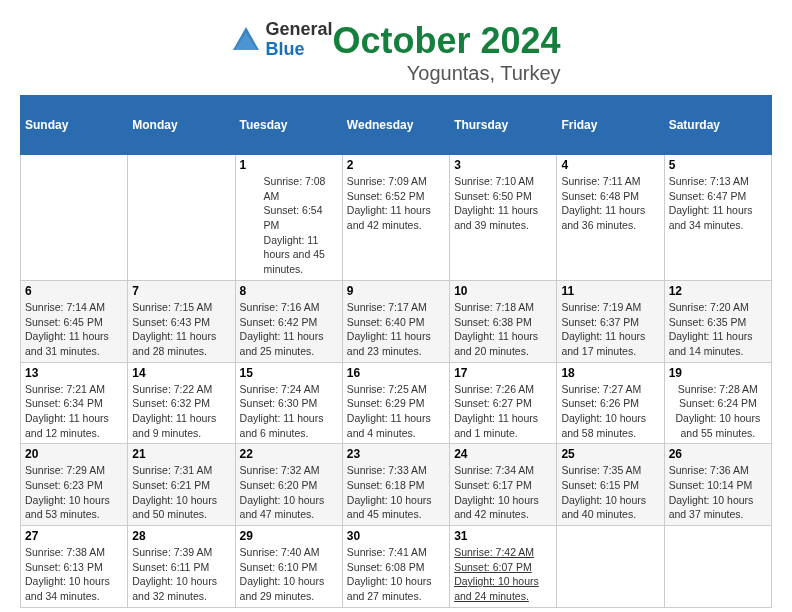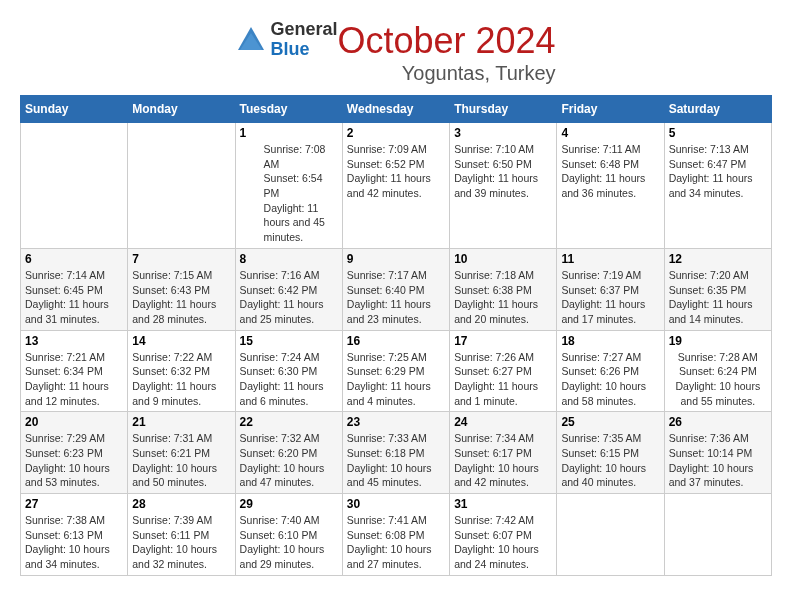--- a/index.html
+++ b/index.html
@@ -45,8 +45,8 @@
     }
     .month-title {
       font-size: 36px;
-      font-weight: normal;
-      color: #b91c1c;
+      font-weight: bold;
+      color: #15803d;
     }
     .location-title {
       font-size: 20px;

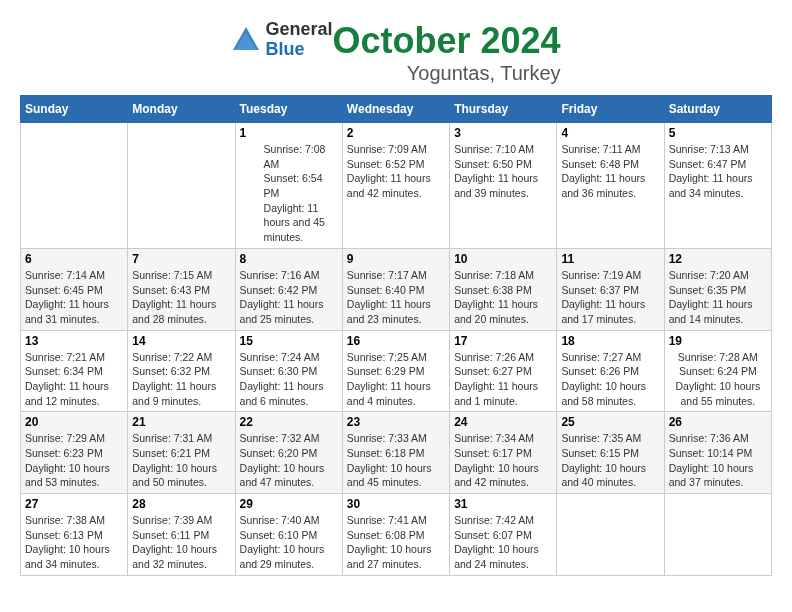--- a/index.html
+++ b/index.html
@@ -60,7 +60,7 @@
     .calendar th {
       background: #2b6cb0;
       color: #fff;
-      padding: 6px 4px;
+      padding: 22px 4px;
       text-align: left;
       font-size: 12px;
       border: 1px solid #2b6cb0;

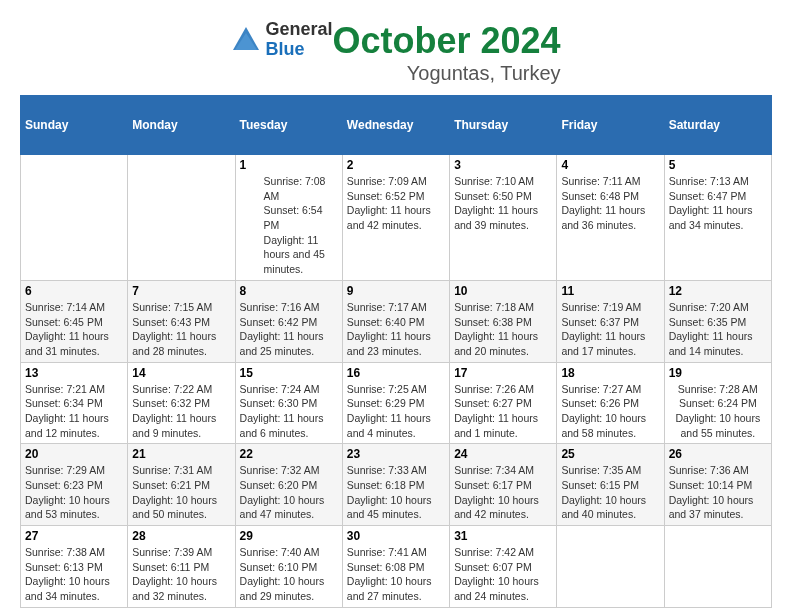--- a/index.html
+++ b/index.html
@@ -316,7 +316,7 @@
         </td>
         <td>
           <div class="day-number">31</div>
-          <div class="day-info" style="white-space: pre-line;">Sunrise: 7:42 AM
+          <div class="day-info" style="white-space: pre-line; text-decoration: underline;">Sunrise: 7:42 AM
 Sunset: 6:07 PM
 Daylight: 10 hours and 24 minutes.</div>
         </td>

